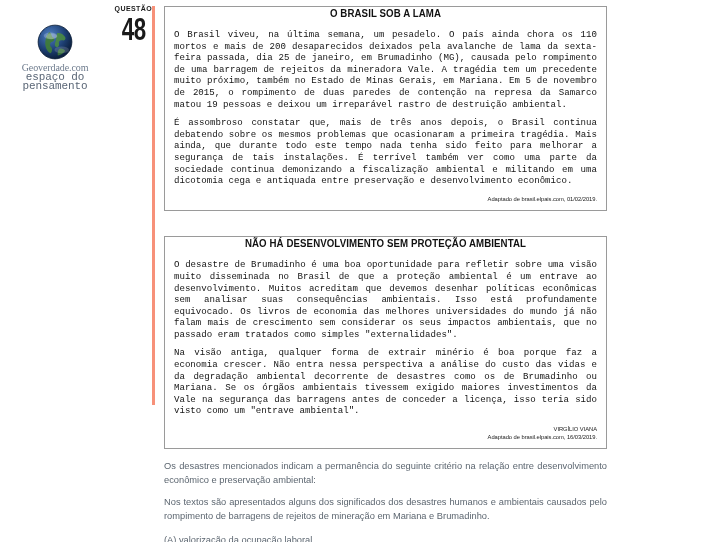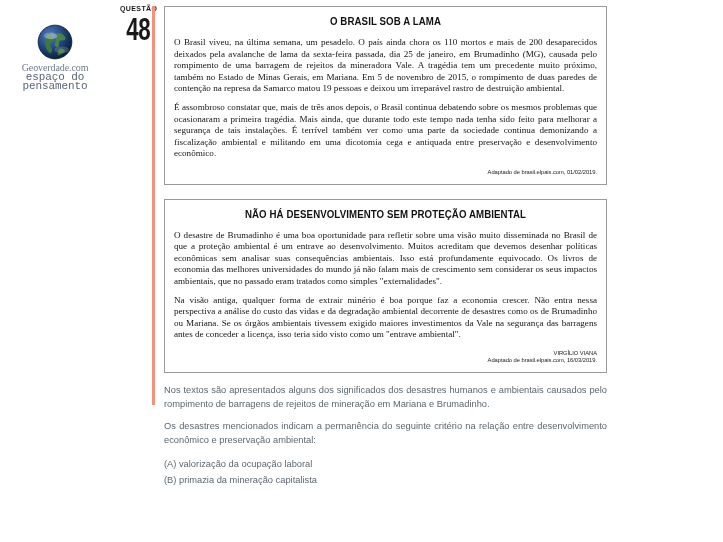--- a/index.html
+++ b/index.html
@@ -60,10 +60,10 @@
   
   .qnum-col {
     position: absolute;
-    left: 120px;
+    left: 108px;
     top: 4px;
     width: 44px;
-    text-align: left;
+    text-align: right;
   }
   .qnum-label {
     font-family: "Liberation Sans", sans-serif;

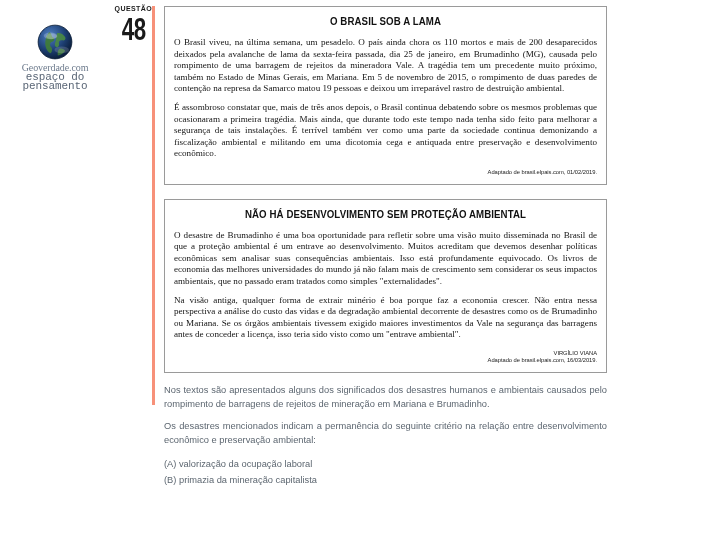--- a/index.html
+++ b/index.html
@@ -105,7 +105,7 @@
   .text-box {
     border: 1px solid #9a9a9a;
     box-sizing: border-box;
-    padding: 8px 9px 7px 9px;
+    padding: 0 9px 7px 9px;
     background: #ffffff;
   }
   .text-box.second {

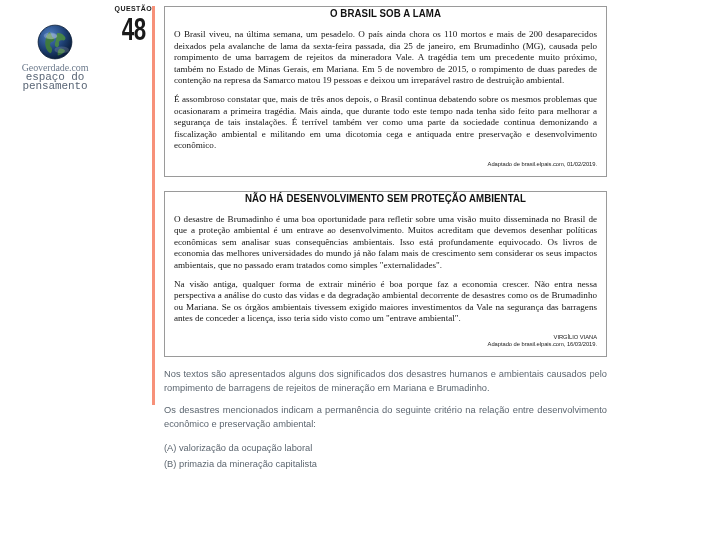--- a/index.html
+++ b/index.html
@@ -125,7 +125,7 @@
   }
 
   .para {
-    font-family: Liberation Serif, serif;
+    font-family: Liberation Mono, monospace;
     font-size: 9.1px;
     line-height: 11.6px;
     color: #141414;

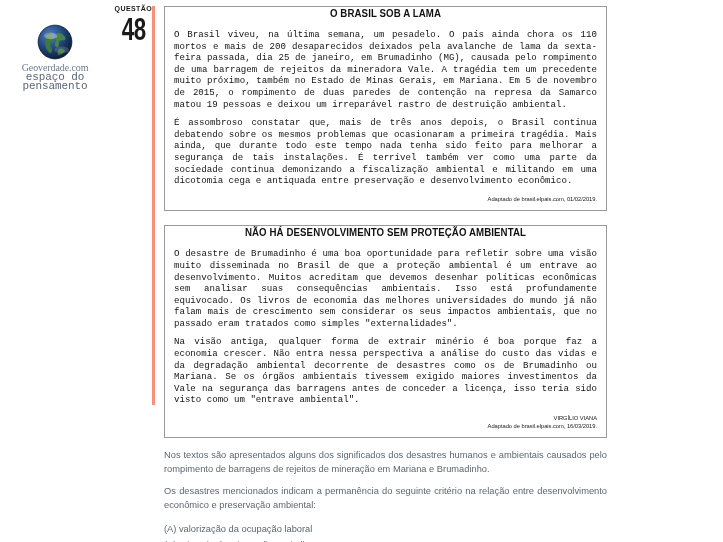--- a/index.html
+++ b/index.html
@@ -109,7 +109,7 @@
     background: #ffffff;
   }
   .text-box.second {
-    margin-top: 14px;
+    margin-top: 25px;
   }
 
   .box-title {

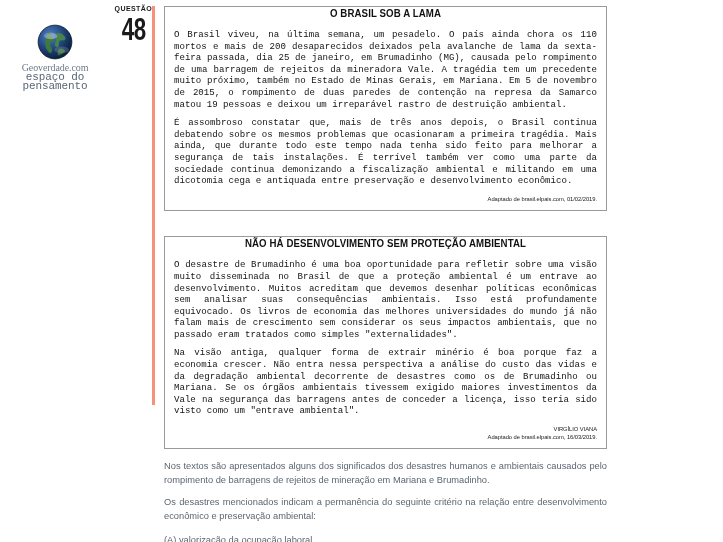--- a/index.html
+++ b/index.html
@@ -231,8 +231,8 @@
     </div>
 
     <div class="statement">
+      <p class="stmt-para">Os desastres mencionados indicam a permanência do seguinte critério na relação entre desenvolvimento econômico e preservação ambiental:</p>
       <p class="stmt-para">Nos textos são apresentados alguns dos significados dos desastres humanos e ambientais causados pelo rompimento de barragens de rejeitos de mineração em Mariana e Brumadinho.</p>
-      <p class="stmt-para">Os desastres mencionados indicam a permanência do seguinte critério na relação entre desenvolvimento econômico e preservação ambiental:</p>
 
       <div class="options">
         <div class="option">(A) valorização da ocupação laboral</div>

